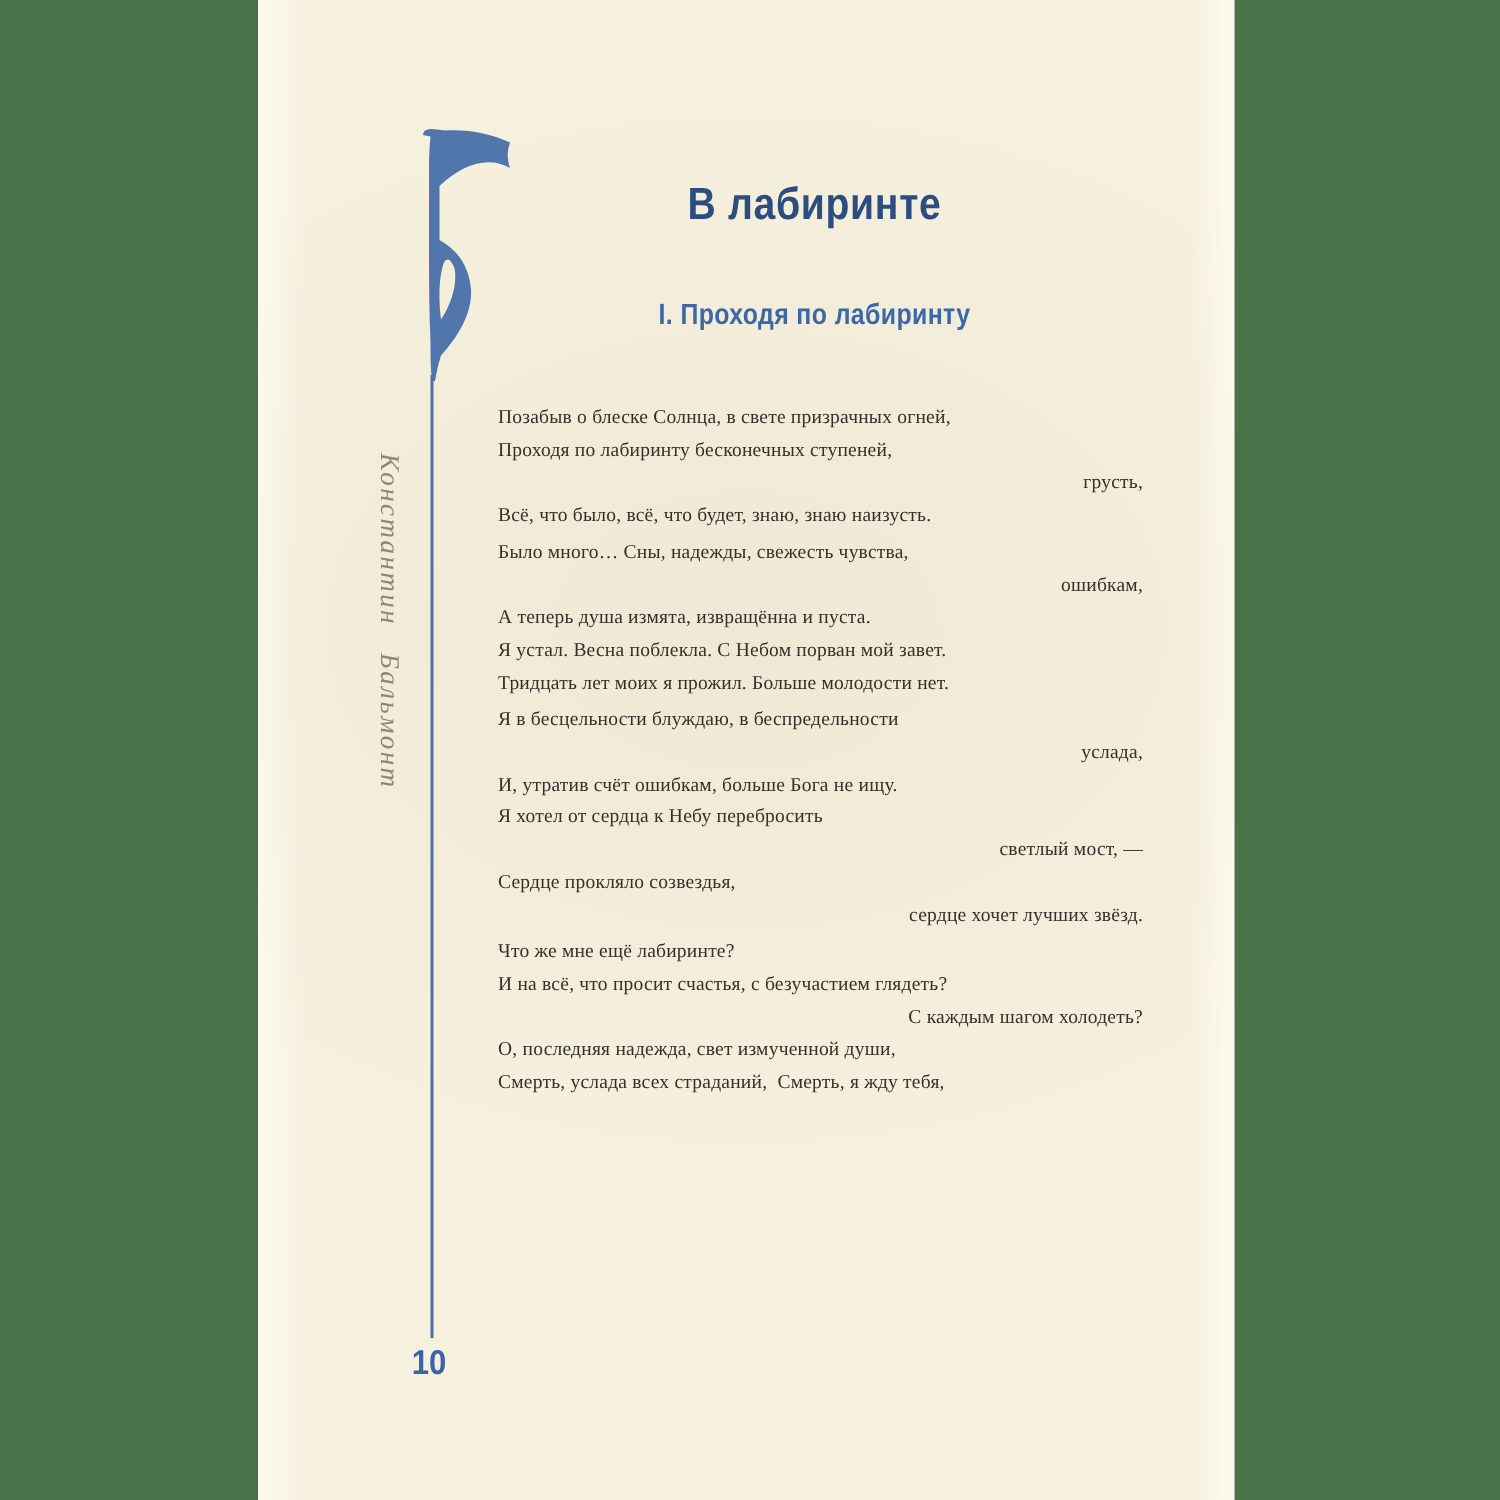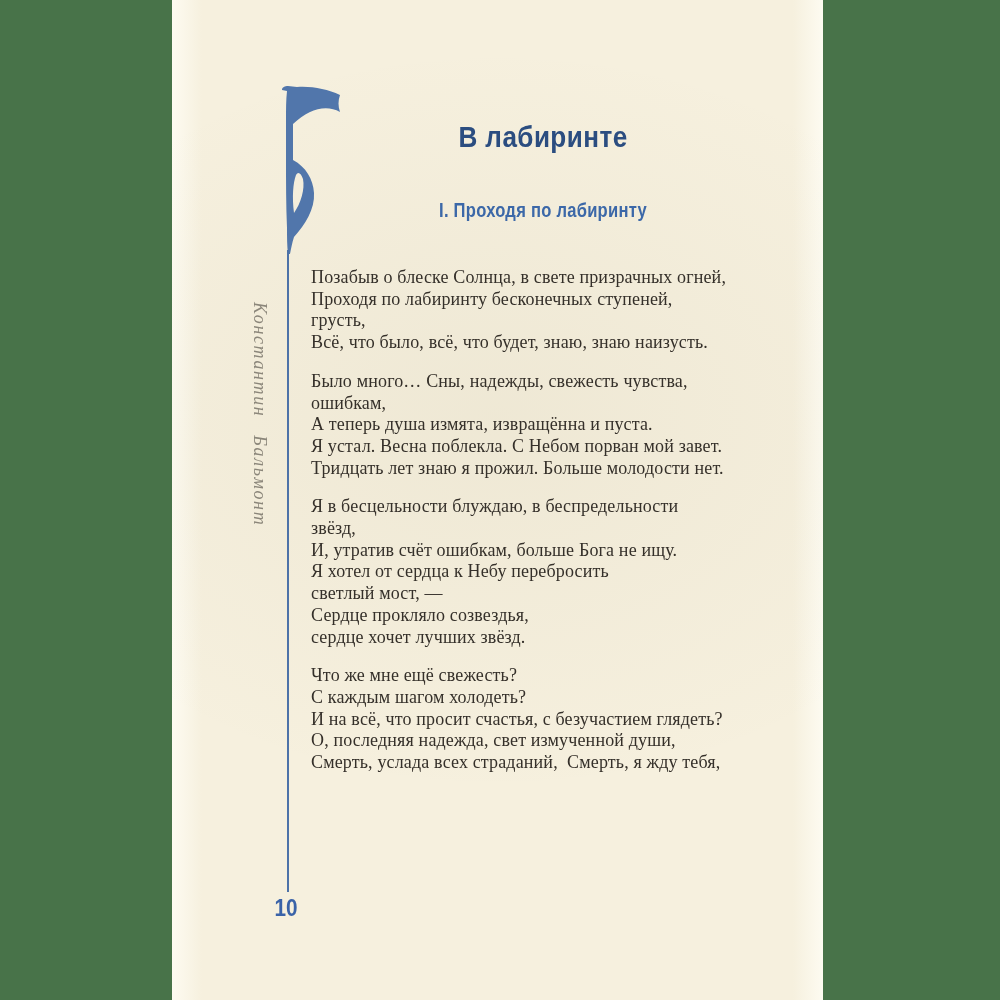--- a/index.html
+++ b/index.html
@@ -48,8 +48,8 @@
     transform:scaleX(.85);transform-origin:50% 50%;letter-spacing:0.3px;
   }
   .poem{
-    position:absolute;left:311px;top:267px;width:430px;
-    font-size:18px;line-height:21.7px;letter-spacing:0.15px;
+    position:absolute;left:332px;top:267px;width:430px;
+    font-size:13px;line-height:21.7px;letter-spacing:0.15px;
     color:var(--text-color);
   }
   .stanza + .stanza{margin-top:17px;}

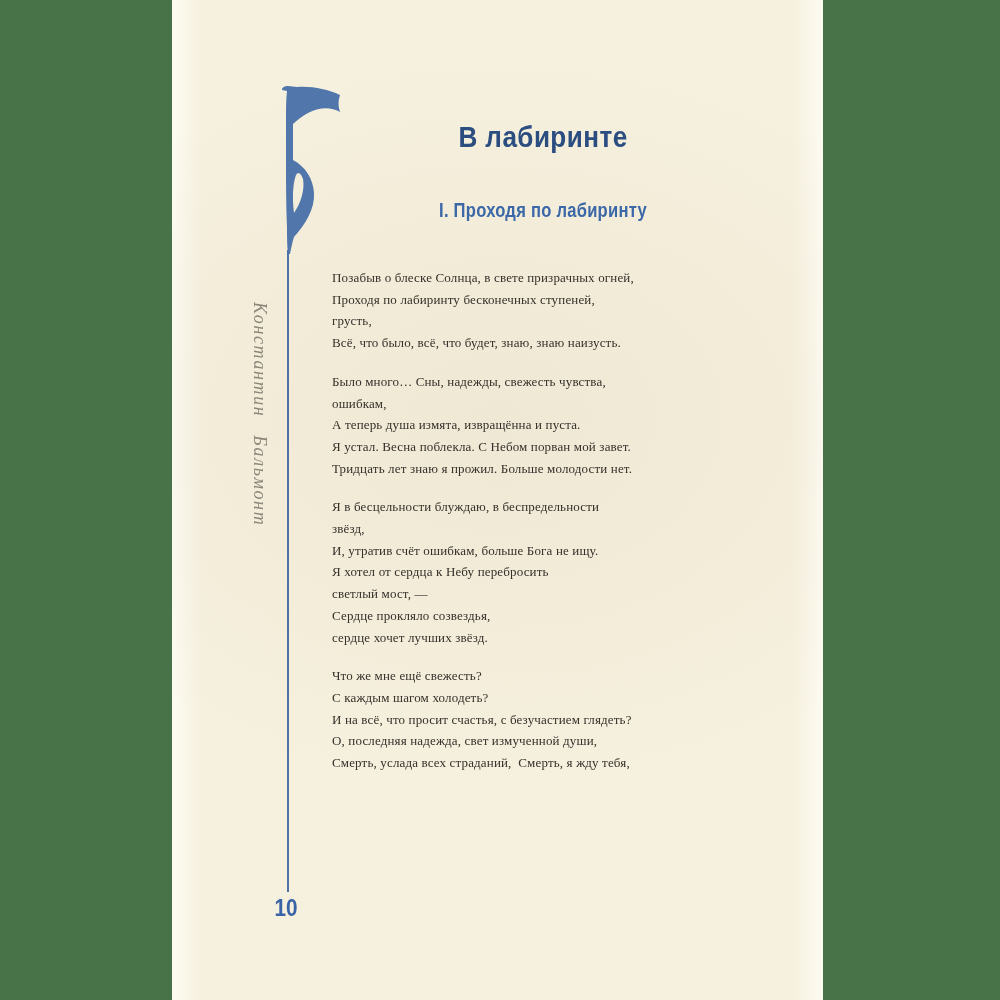--- a/index.html
+++ b/index.html
@@ -54,7 +54,7 @@
   }
   .stanza + .stanza{margin-top:17px;}
   .line{white-space:pre;}
-  .line.right{text-align:left;}
+  .line.right{text-align:right;}
   .pagenum{
     position:absolute;left:268px;top:895px;width:36px;margin:0;
     text-align:center;font-family:"Liberation Sans","DejaVu Sans",sans-serif;

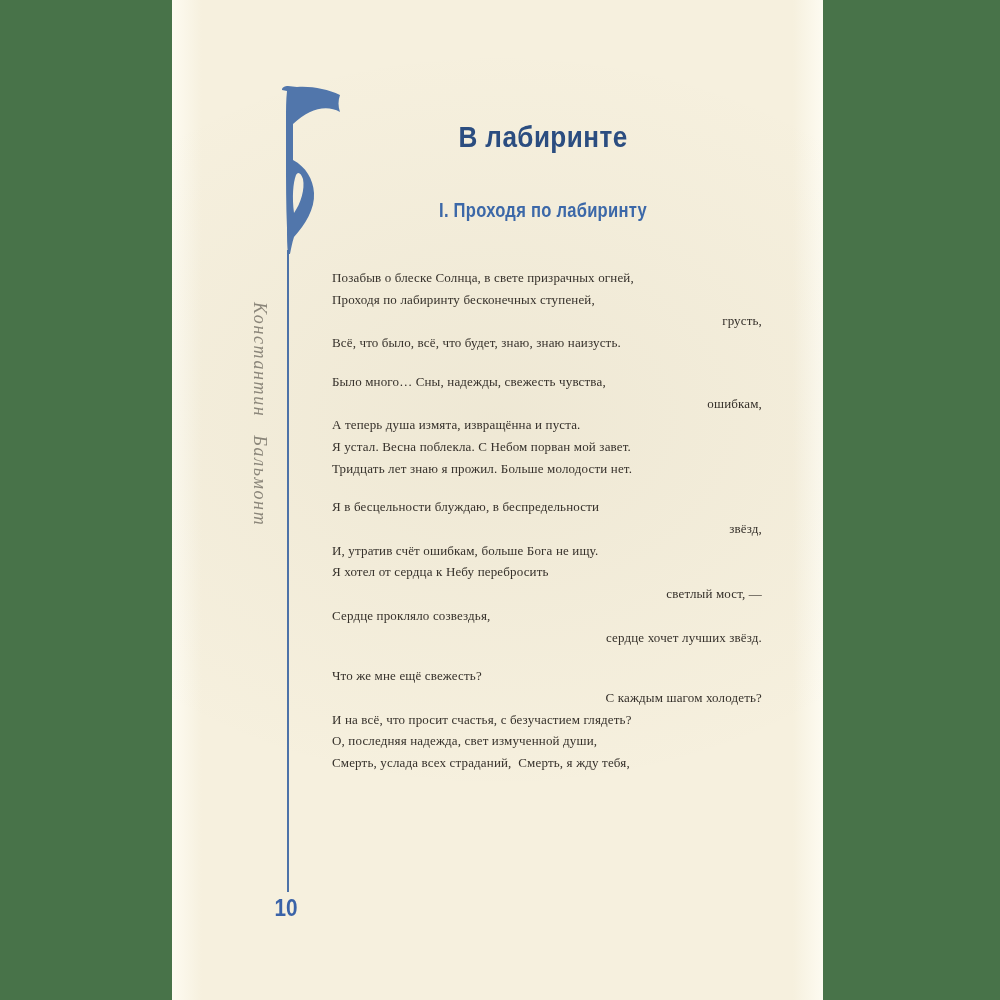--- a/index.html
+++ b/index.html
@@ -52,7 +52,7 @@
     font-size:13px;line-height:21.7px;letter-spacing:0.15px;
     color:var(--text-color);
   }
-  .stanza + .stanza{margin-top:17px;}
+  .stanza + .stanza{margin-top:3px;}
   .line{white-space:pre;}
   .line.right{text-align:right;}
   .pagenum{

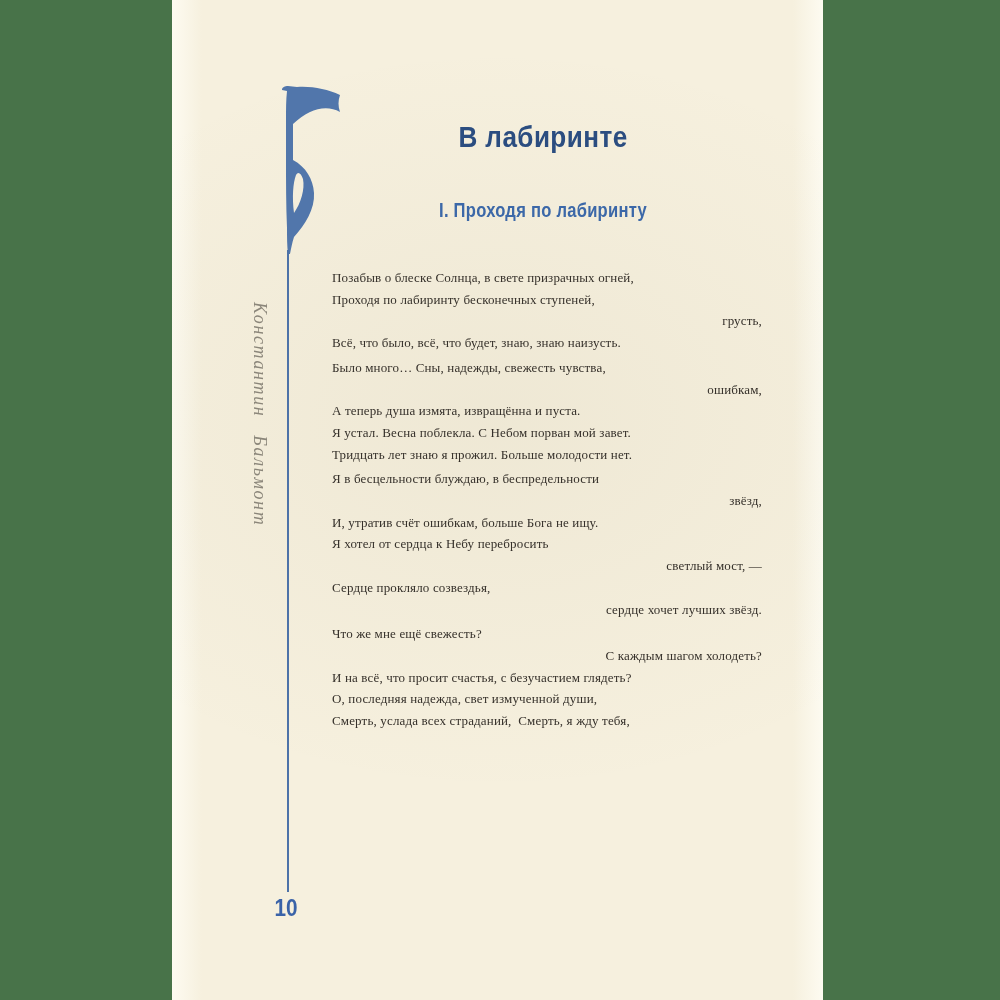--- a/index.html
+++ b/index.html
@@ -114,7 +114,7 @@
         <div class="line right">ошибкам,</div>
         <div class="line left">А теперь душа измята, извращённа и пуста.</div>
         <div class="line left">Я устал. Весна поблекла. С Небом порван мой завет.</div>
-        <div class="line left">Тридцать лет знаю я прожил. Больше молодости нет.</div>
+        <div class="line left">Тридцать лет моих я прожил. Больше молодости нет.</div>
       </div>
       <div class="stanza">
         <div class="line left">Я в бесцельности блуждаю, в беспредельности</div>

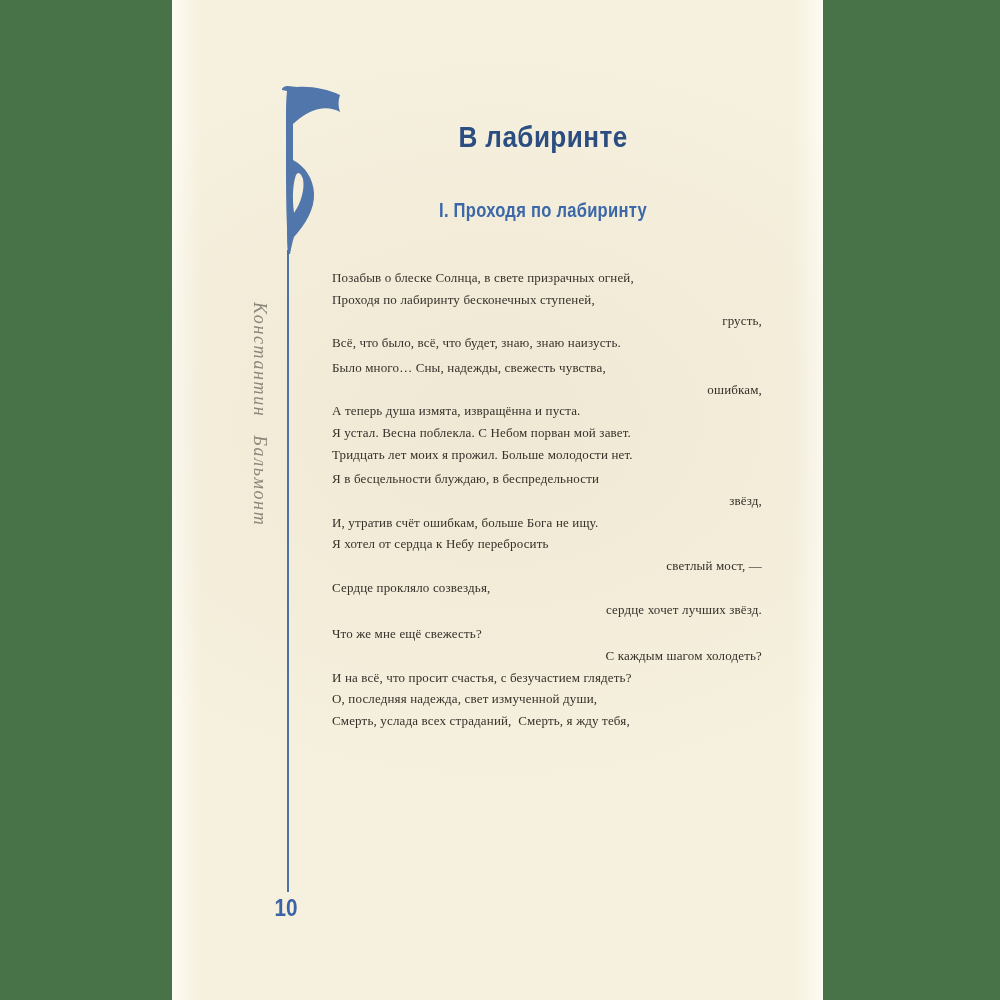--- a/index.html
+++ b/index.html
@@ -118,7 +118,7 @@
       </div>
       <div class="stanza">
         <div class="line left">Я в бесцельности блуждаю, в беспредельности</div>
-        <div class="line right">звёзд,</div>
+        <div class="line right">услада,</div>
         <div class="line left">И, утратив счёт ошибкам, больше Бога не ищу.</div>
         <div class="line left">Я хотел от сердца к Небу перебросить</div>
         <div class="line right">светлый мост, —</div>

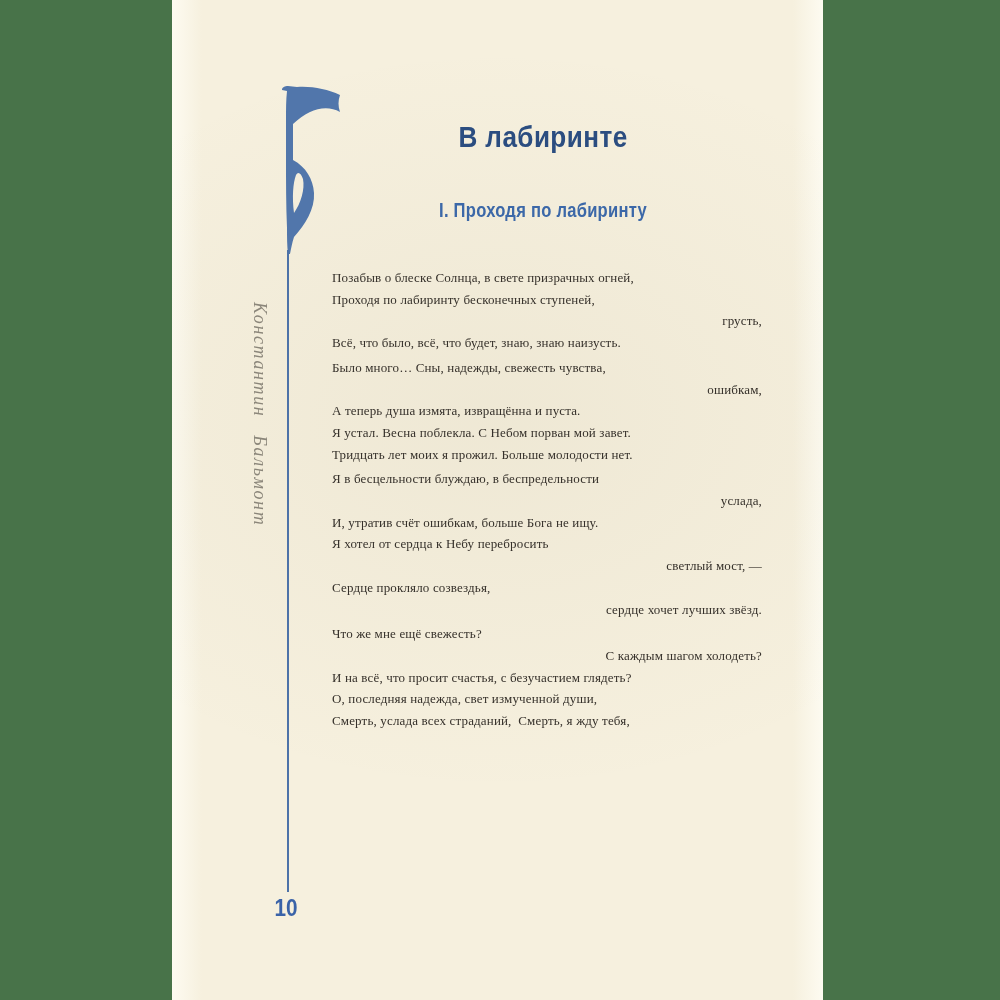--- a/index.html
+++ b/index.html
@@ -126,7 +126,7 @@
         <div class="line right">сердце хочет лучших звёзд.</div>
       </div>
       <div class="stanza">
-        <div class="line left">Что же мне ещё свежесть?</div>
+        <div class="line left">Что же мне ещё лабиринте?</div>
         <div class="line right">С каждым шагом холодеть?</div>
         <div class="line left">И на всё, что просит счастья, с безучастием глядеть?</div>
         <div class="line left">О, последняя надежда, свет измученной души,</div>

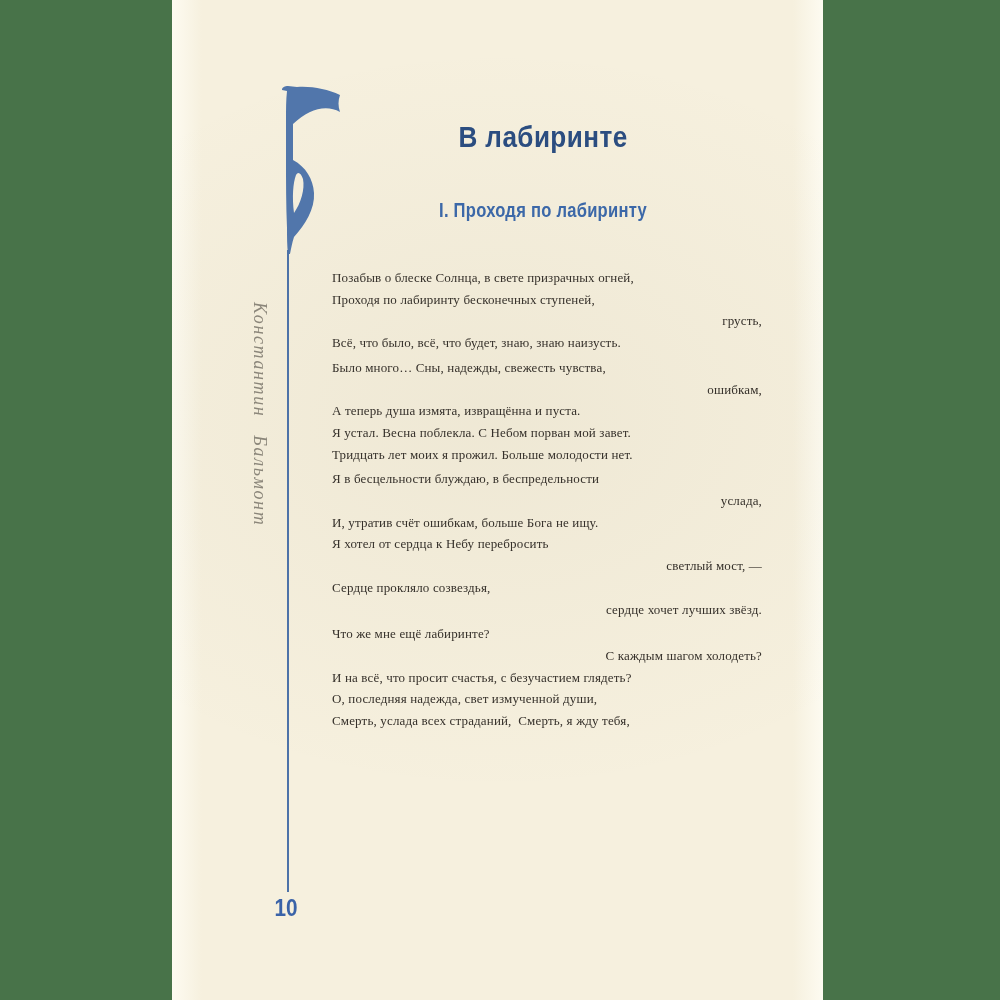--- a/index.html
+++ b/index.html
@@ -127,8 +127,8 @@
       </div>
       <div class="stanza">
         <div class="line left">Что же мне ещё лабиринте?</div>
+        <div class="line left">И на всё, что просит счастья, с безучастием глядеть?</div>
         <div class="line right">С каждым шагом холодеть?</div>
-        <div class="line left">И на всё, что просит счастья, с безучастием глядеть?</div>
         <div class="line left">О, последняя надежда, свет измученной души,</div>
         <div class="line left">Смерть, услада всех страданий,  Смерть, я жду тебя,</div>
       </div>

